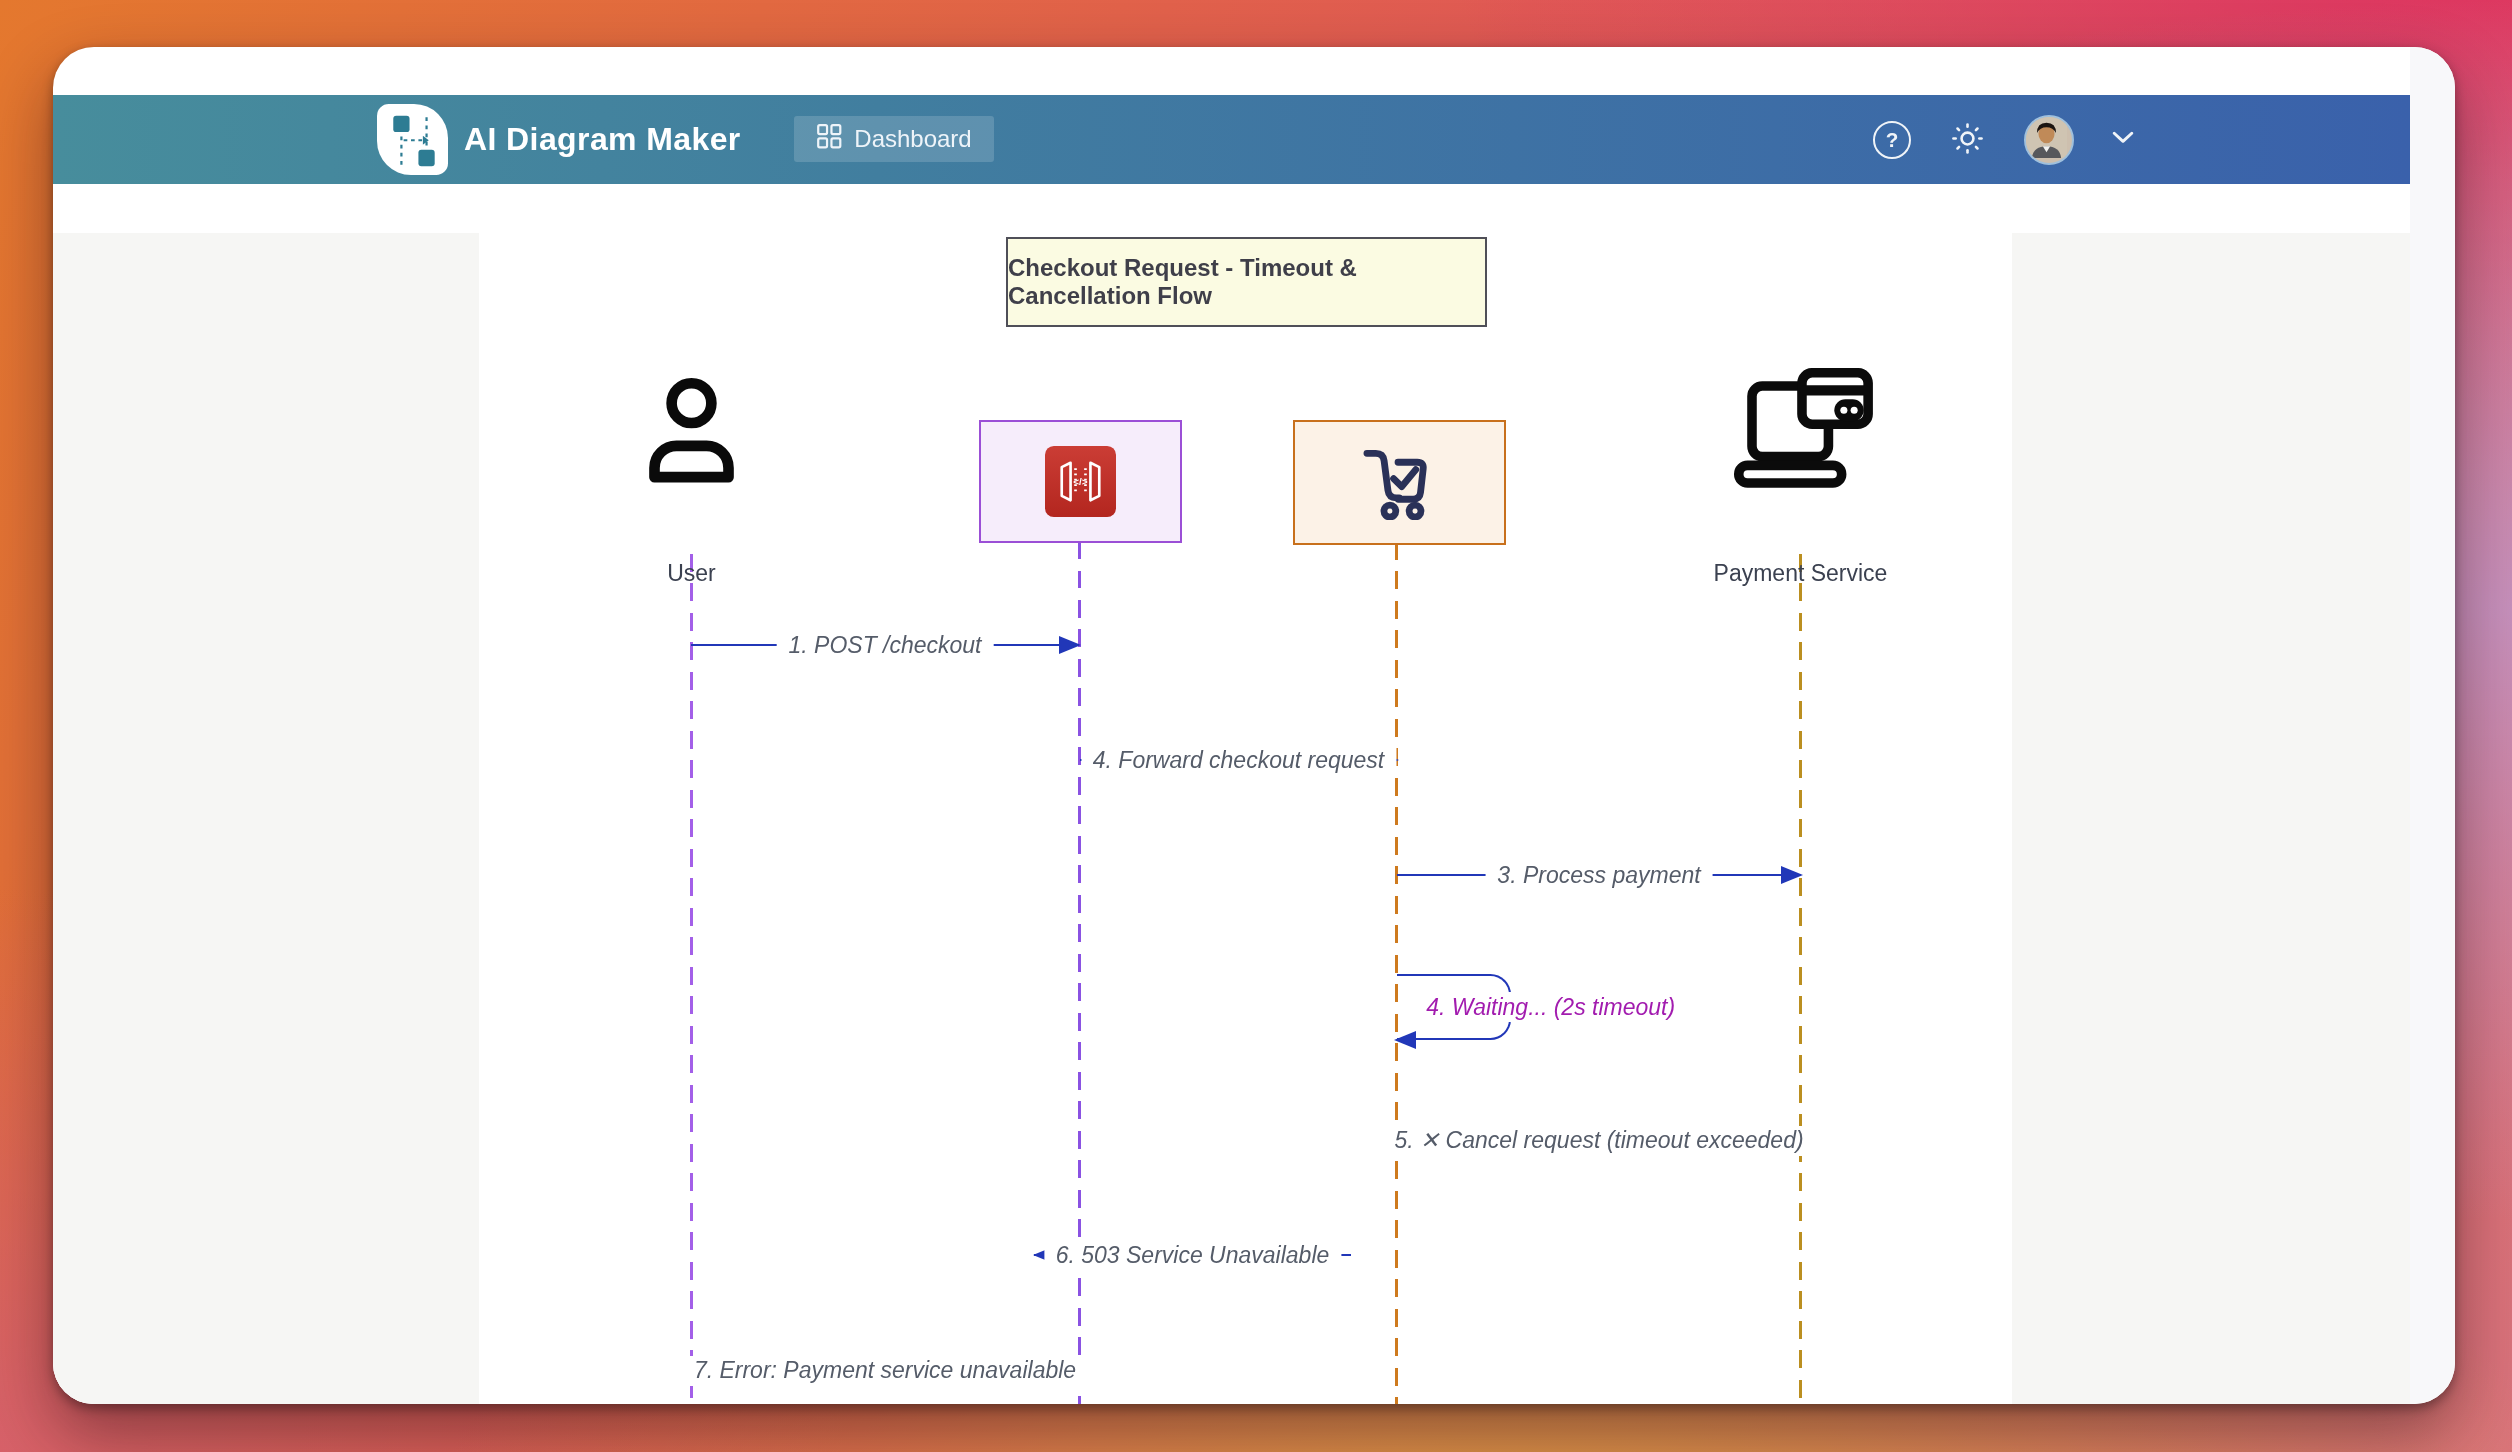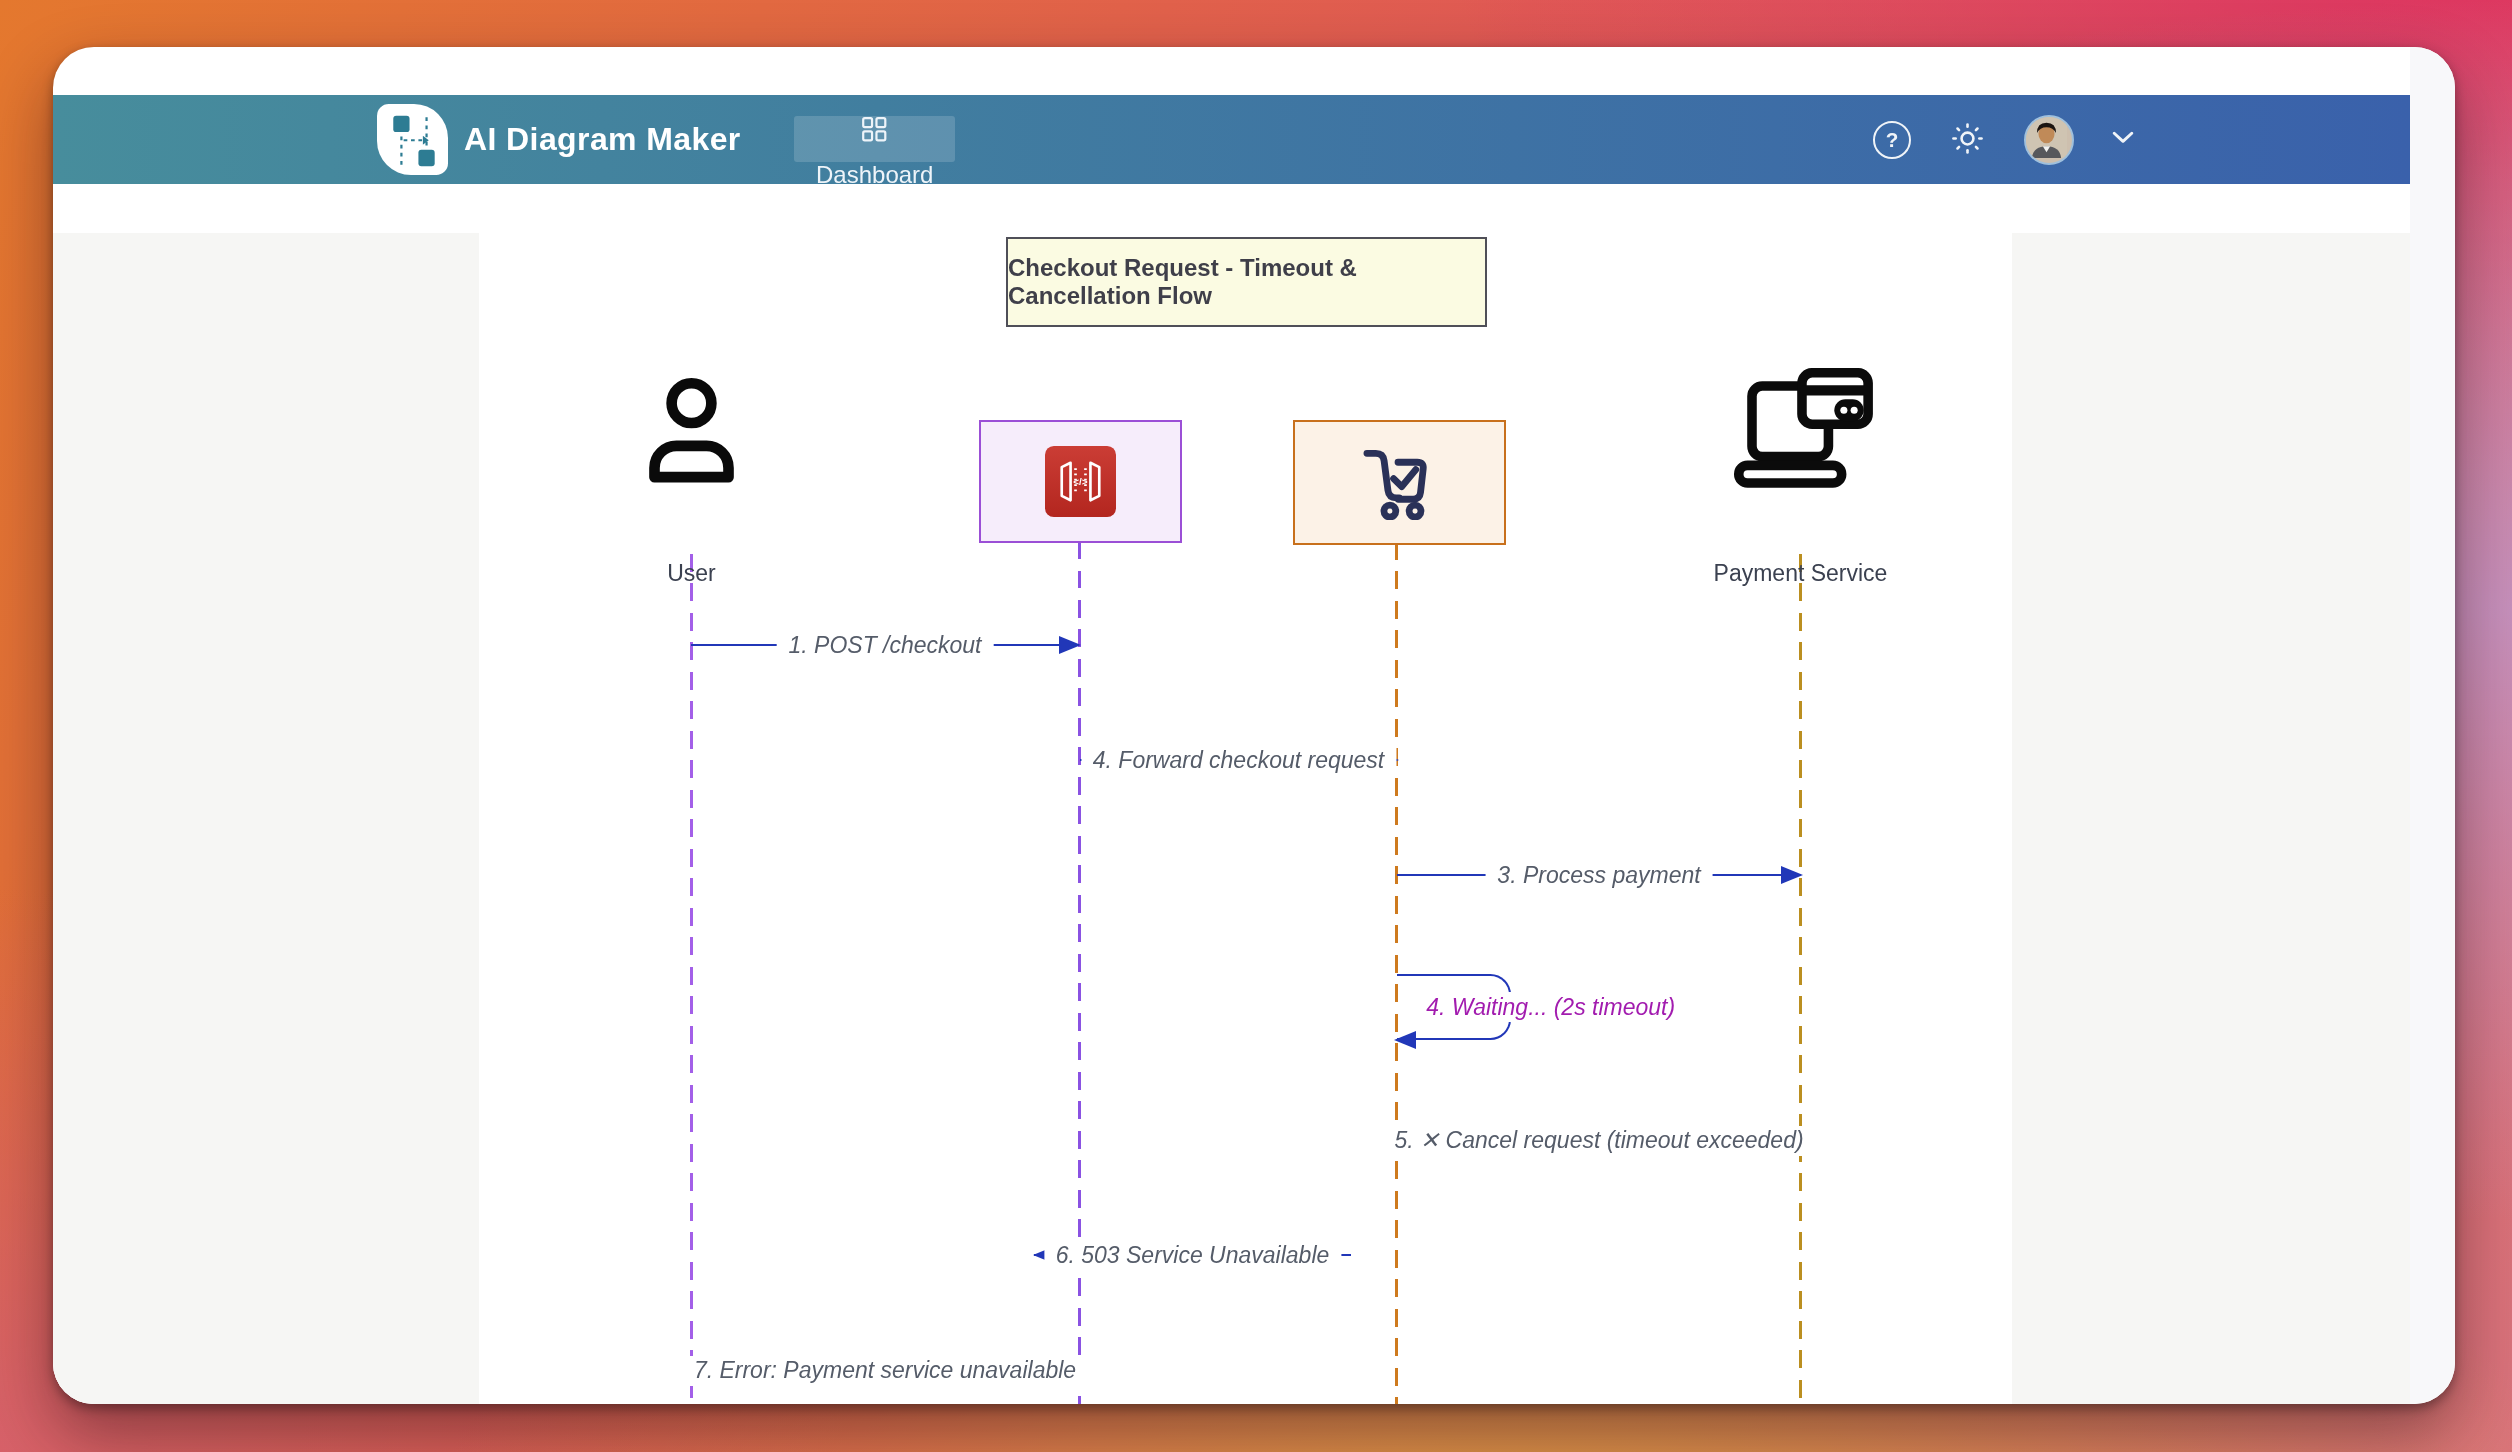--- a/index.html
+++ b/index.html
@@ -25,7 +25,7 @@
   .brand-name{color:#ffffff;font-size:32px;font-weight:bold;letter-spacing:0.4px;}
   .nav-pill{position:absolute;left:741px;top:21.4px;height:46px;display:flex;align-items:center;
     gap:11.8px;padding:0 22px;border-radius:3px;background:rgba(255,255,255,.16);
-    color:#eef4f9;font-size:24px;flex-direction:column;}
+    color:#eef4f9;font-size:24px;}
   .hdr-right{position:absolute;right:276px;top:0;height:89px;display:flex;align-items:center;gap:38px;}
   .help-ic{width:34px;height:34px;border:2.2px solid #f0f4f8;border-radius:50%;
     color:#f0f4f8;font-size:20.6px;display:flex;align-items:center;justify-content:center;font-weight:bold;}

